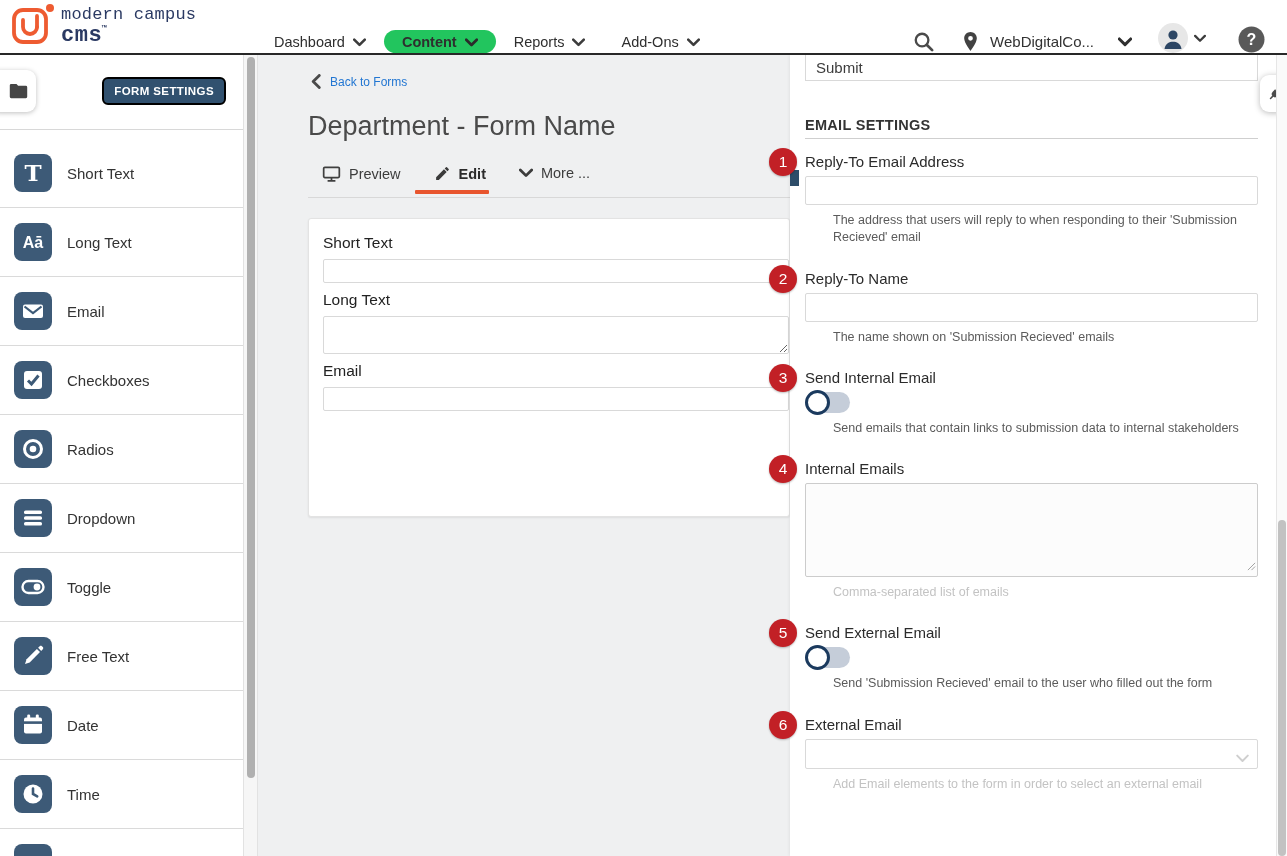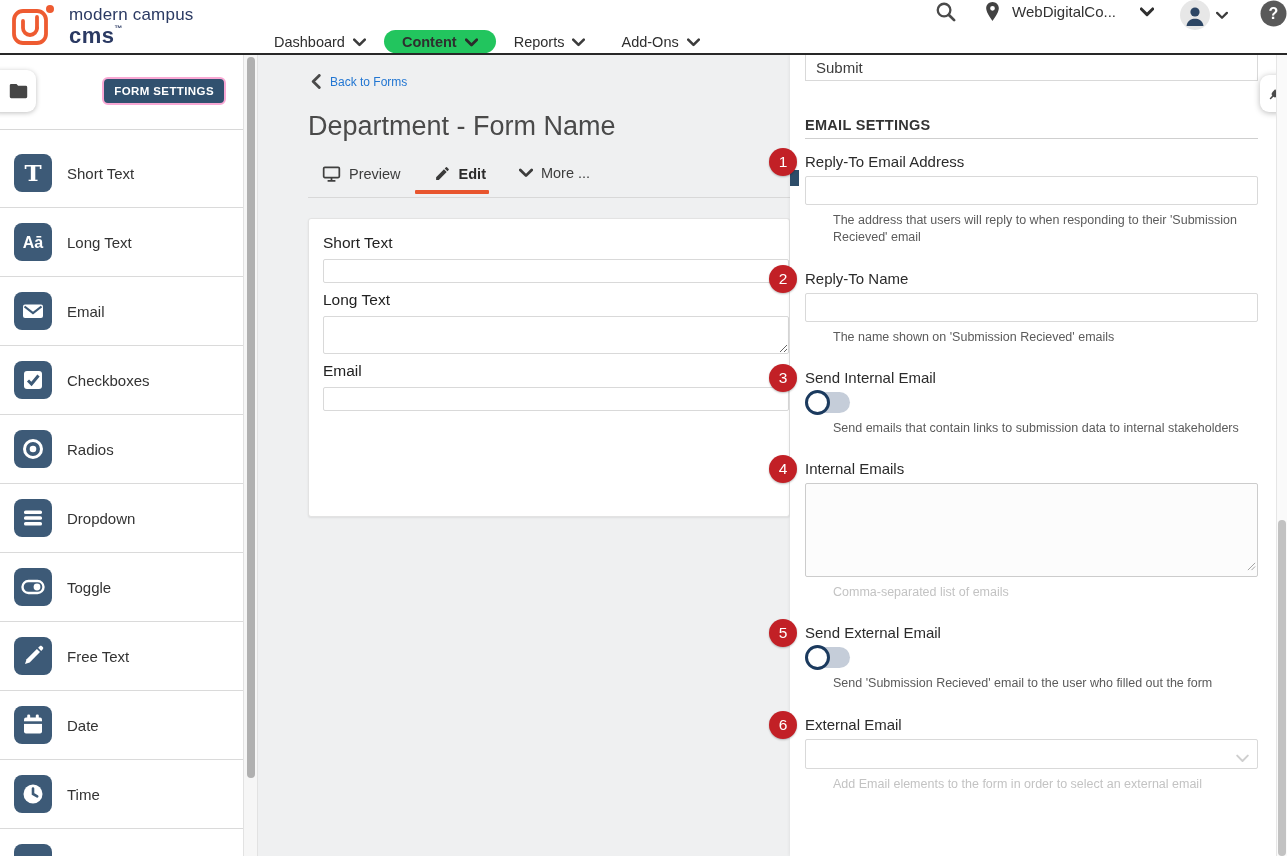--- a/index.html
+++ b/index.html
@@ -10,7 +10,7 @@
   .topnav { position:absolute; top:0; left:0; width:1287px; height:55px;
     background:#fff; border-bottom:2px solid #282828; display:flex; align-items:stretch;
     padding-left:10px; z-index:50; }
-  .logo { display:flex; align-items:center; gap:13px; margin-right:28px; width:218px; }
+  .logo { display:flex; align-items:center; gap:5px; margin-right:28px; width:218px;font-family:Liberation Mono, monospace; }
   .logo-text { line-height:1; color:#2b3a63; }
   .logo-line1 { font-size:17px; letter-spacing:.2px; }
   .logo-line2 { font-size:22px; font-weight:bold; letter-spacing:.5px; margin-top:2px; }

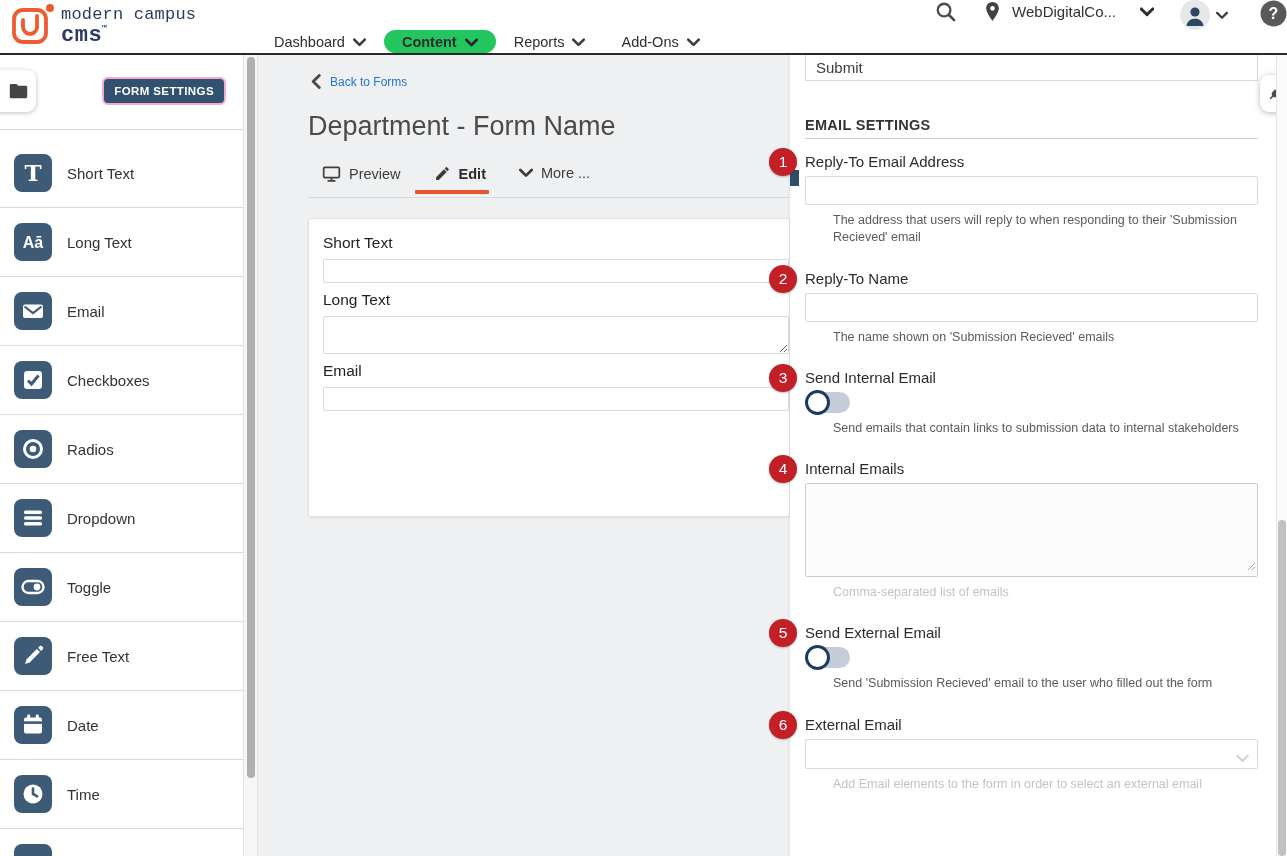--- a/index.html
+++ b/index.html
@@ -19,7 +19,7 @@
   .nav-item { display:flex; align-items:center; gap:8px; padding:0 18px; font-size:14.5px;
     color:#2e2e2e; cursor:pointer; }
   .nav-item.active { background:#22c55e; font-weight:bold;border-radius:26px; }
-  .nav-right { margin-left:auto; display:flex; align-items:flex-start; }
+  .nav-right { margin-left:auto; display:flex; align-items:flex-end; padding-right:22px; }
   .site-picker { display:flex; align-items:center; gap:10px; margin-left:26px; font-size:15px; color:#323232; cursor:pointer; }
   .user-menu { display:flex; align-items:center; gap:6px; margin-left:26px; cursor:pointer; }
   .help-btn { margin-left:32px; cursor:pointer; display:flex; align-items:center; }

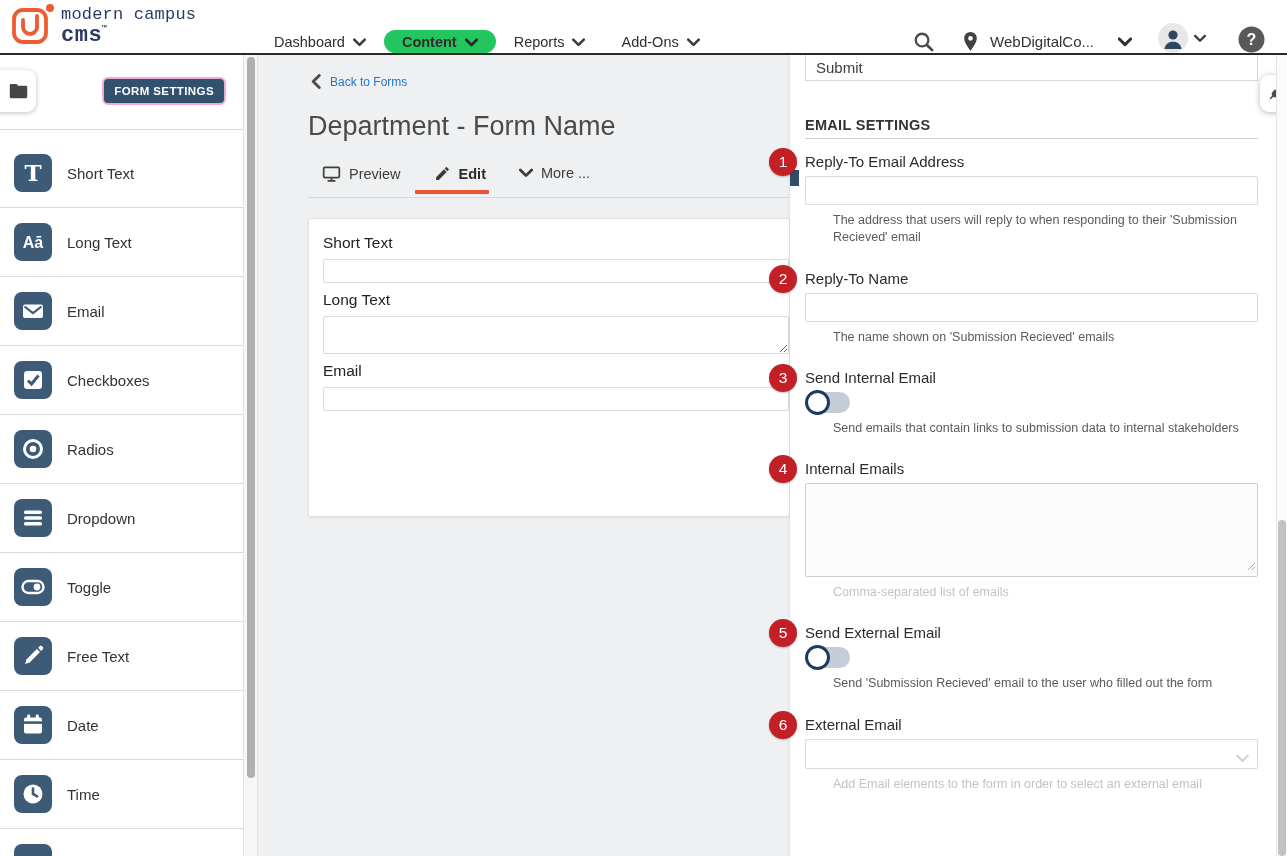--- a/index.html
+++ b/index.html
@@ -31,7 +31,7 @@
     border-radius:9px; box-shadow:0 1px 5px rgba(0,0,0,.25); display:flex; align-items:center;
     justify-content:flex-end; padding-right:8px; cursor:pointer; }
   .form-settings-btn { position:absolute; right:17px; top:22px; background:#31516f; color:#fff;
-    border:2px solid #f9a8d4; border-radius:6px; font-size:11.5px; font-weight:bold;
+    border:2px solid #000000; border-radius:6px; font-size:11.5px; font-weight:bold;
     letter-spacing:.4px; padding:6px 10px; font-family:"Liberation Sans",sans-serif; cursor:pointer; }
   .tool-list { padding-top:9px; }
   .tool-item { height:69px; display:flex; align-items:center; gap:15px; padding-left:14px;

